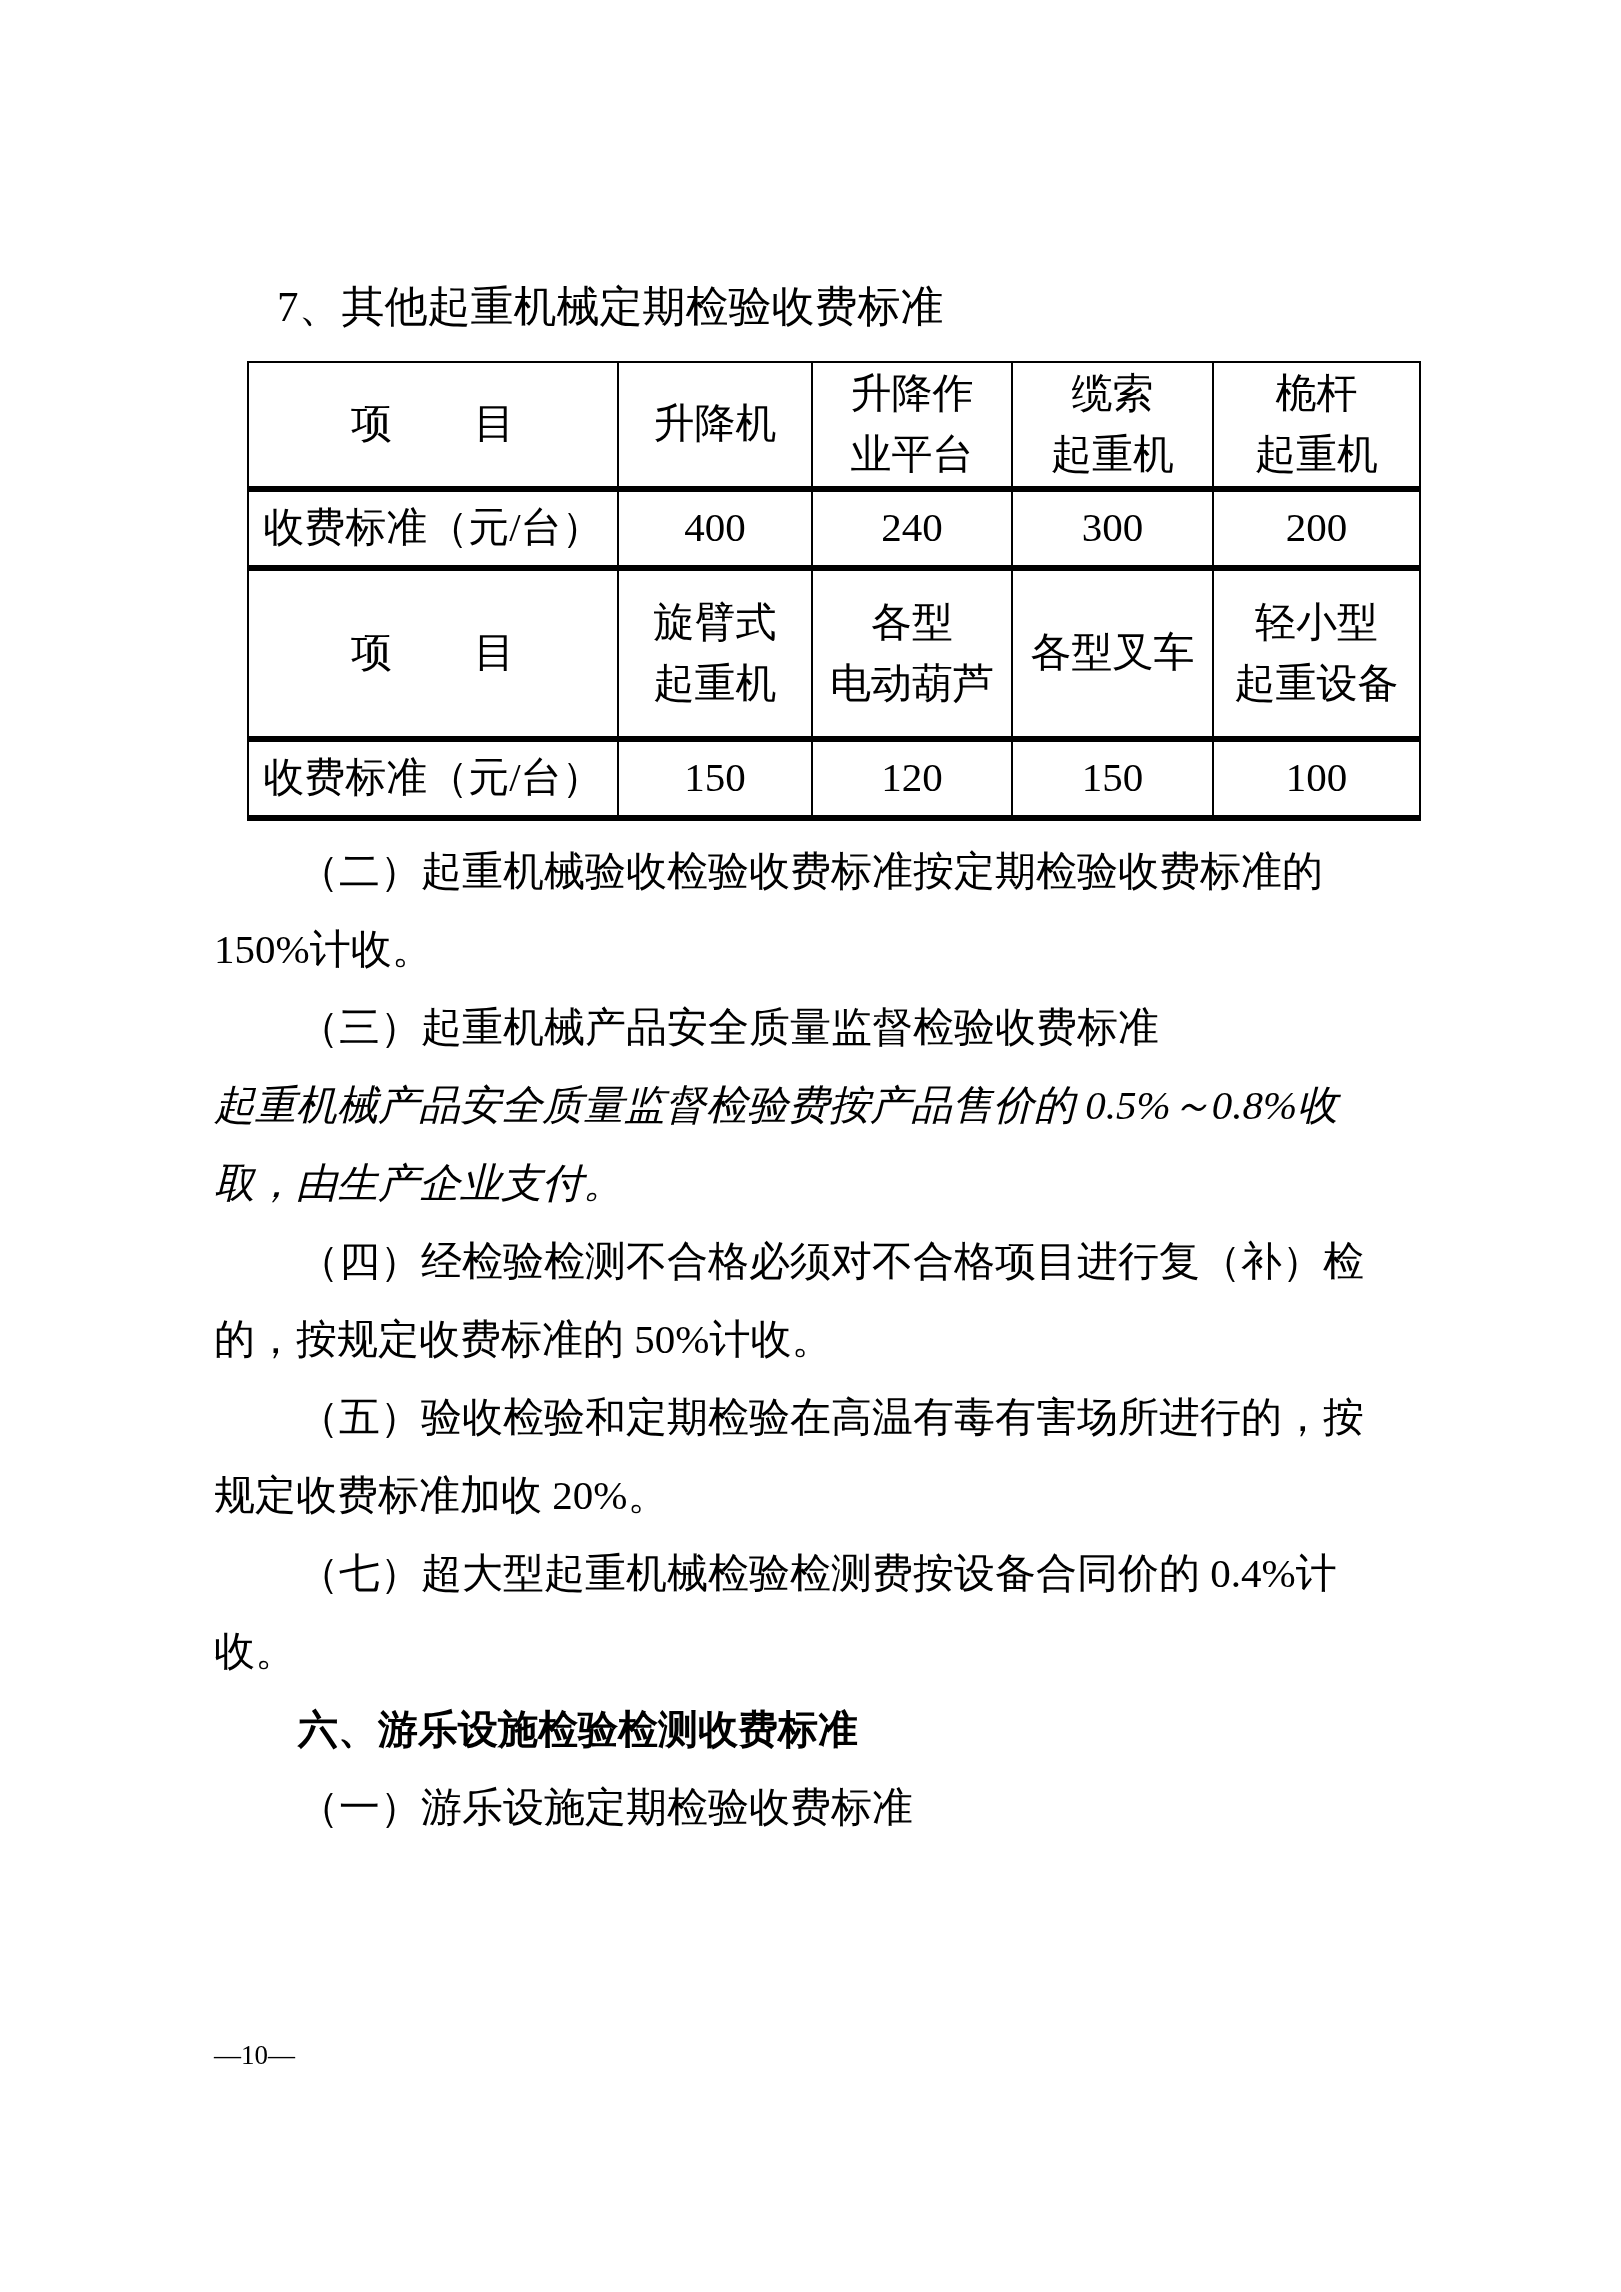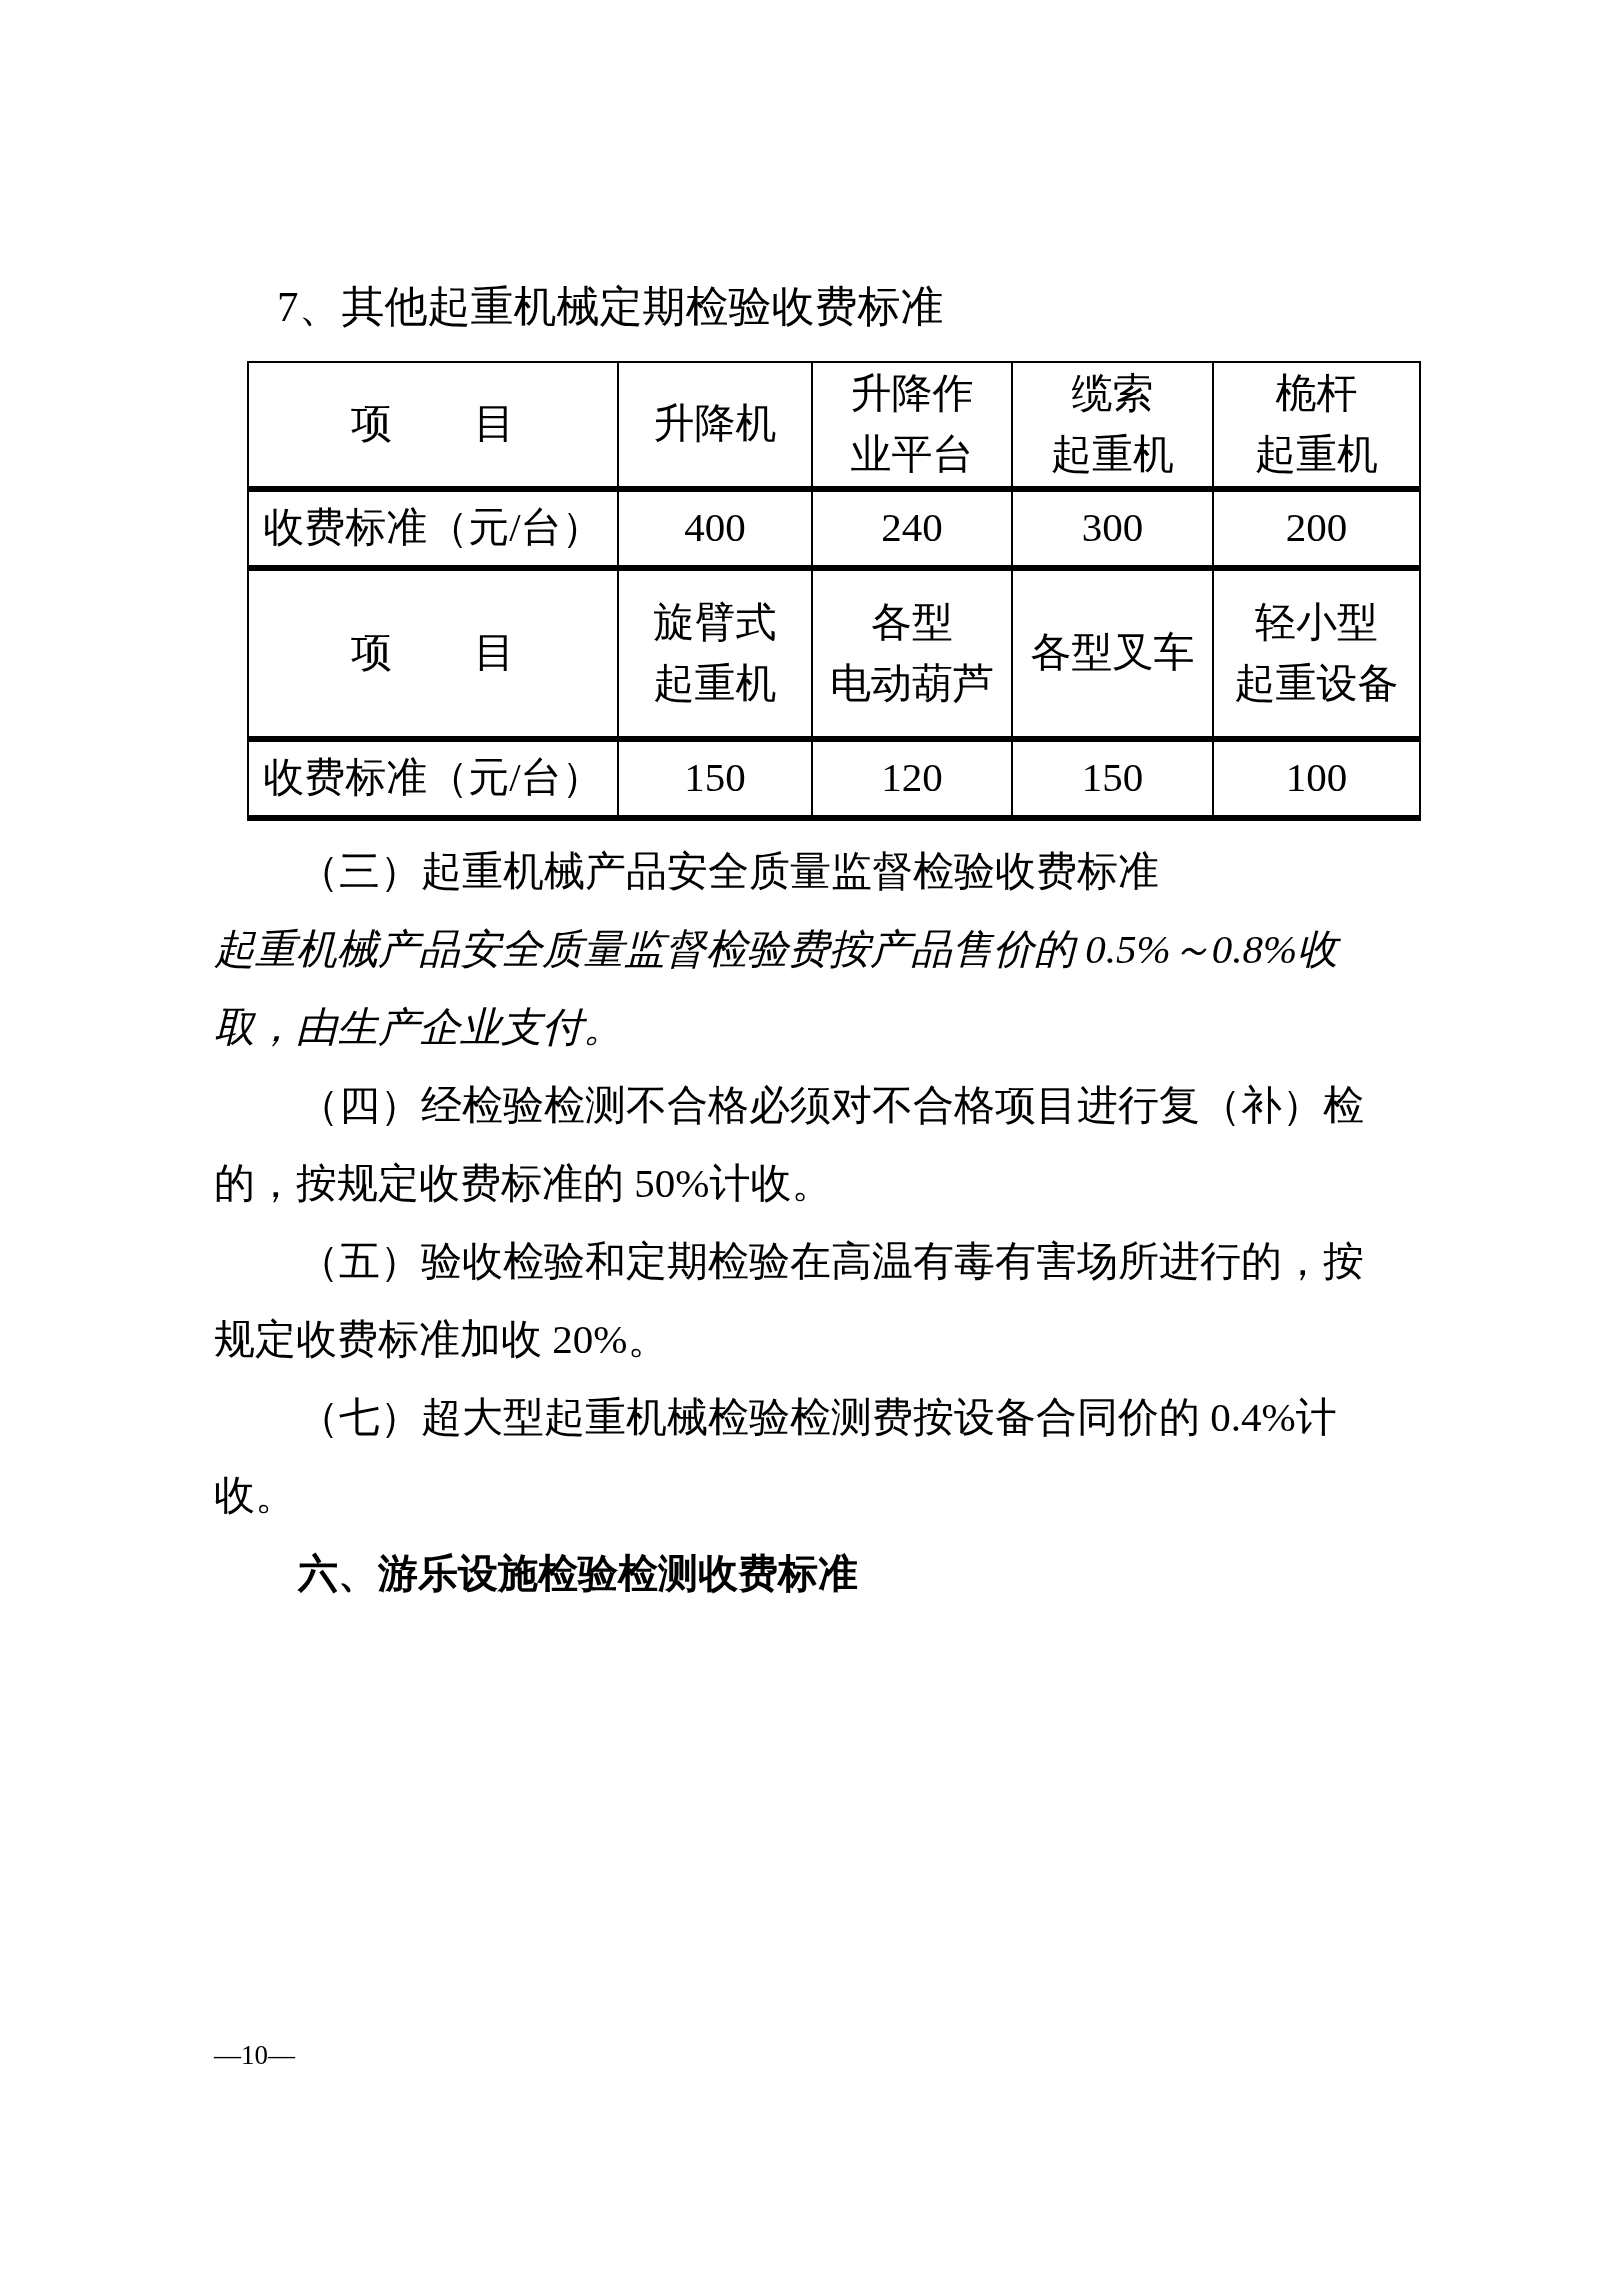--- a/index.html
+++ b/index.html
@@ -126,6 +126,8 @@
   </table>
 
   <div class="paras">
+    <p class="para">（二）起重机械验收检验收费标准按定期检验收费标准的
+150%计收。</p>
     <p class="para">（三）起重机械产品安全质量监督检验收费标准</p>
     <p class="para no-indent">起重机械产品安全质量监督检验费按产品售价的 0.5%～0.8%收
 取，由生产企业支付。</p>

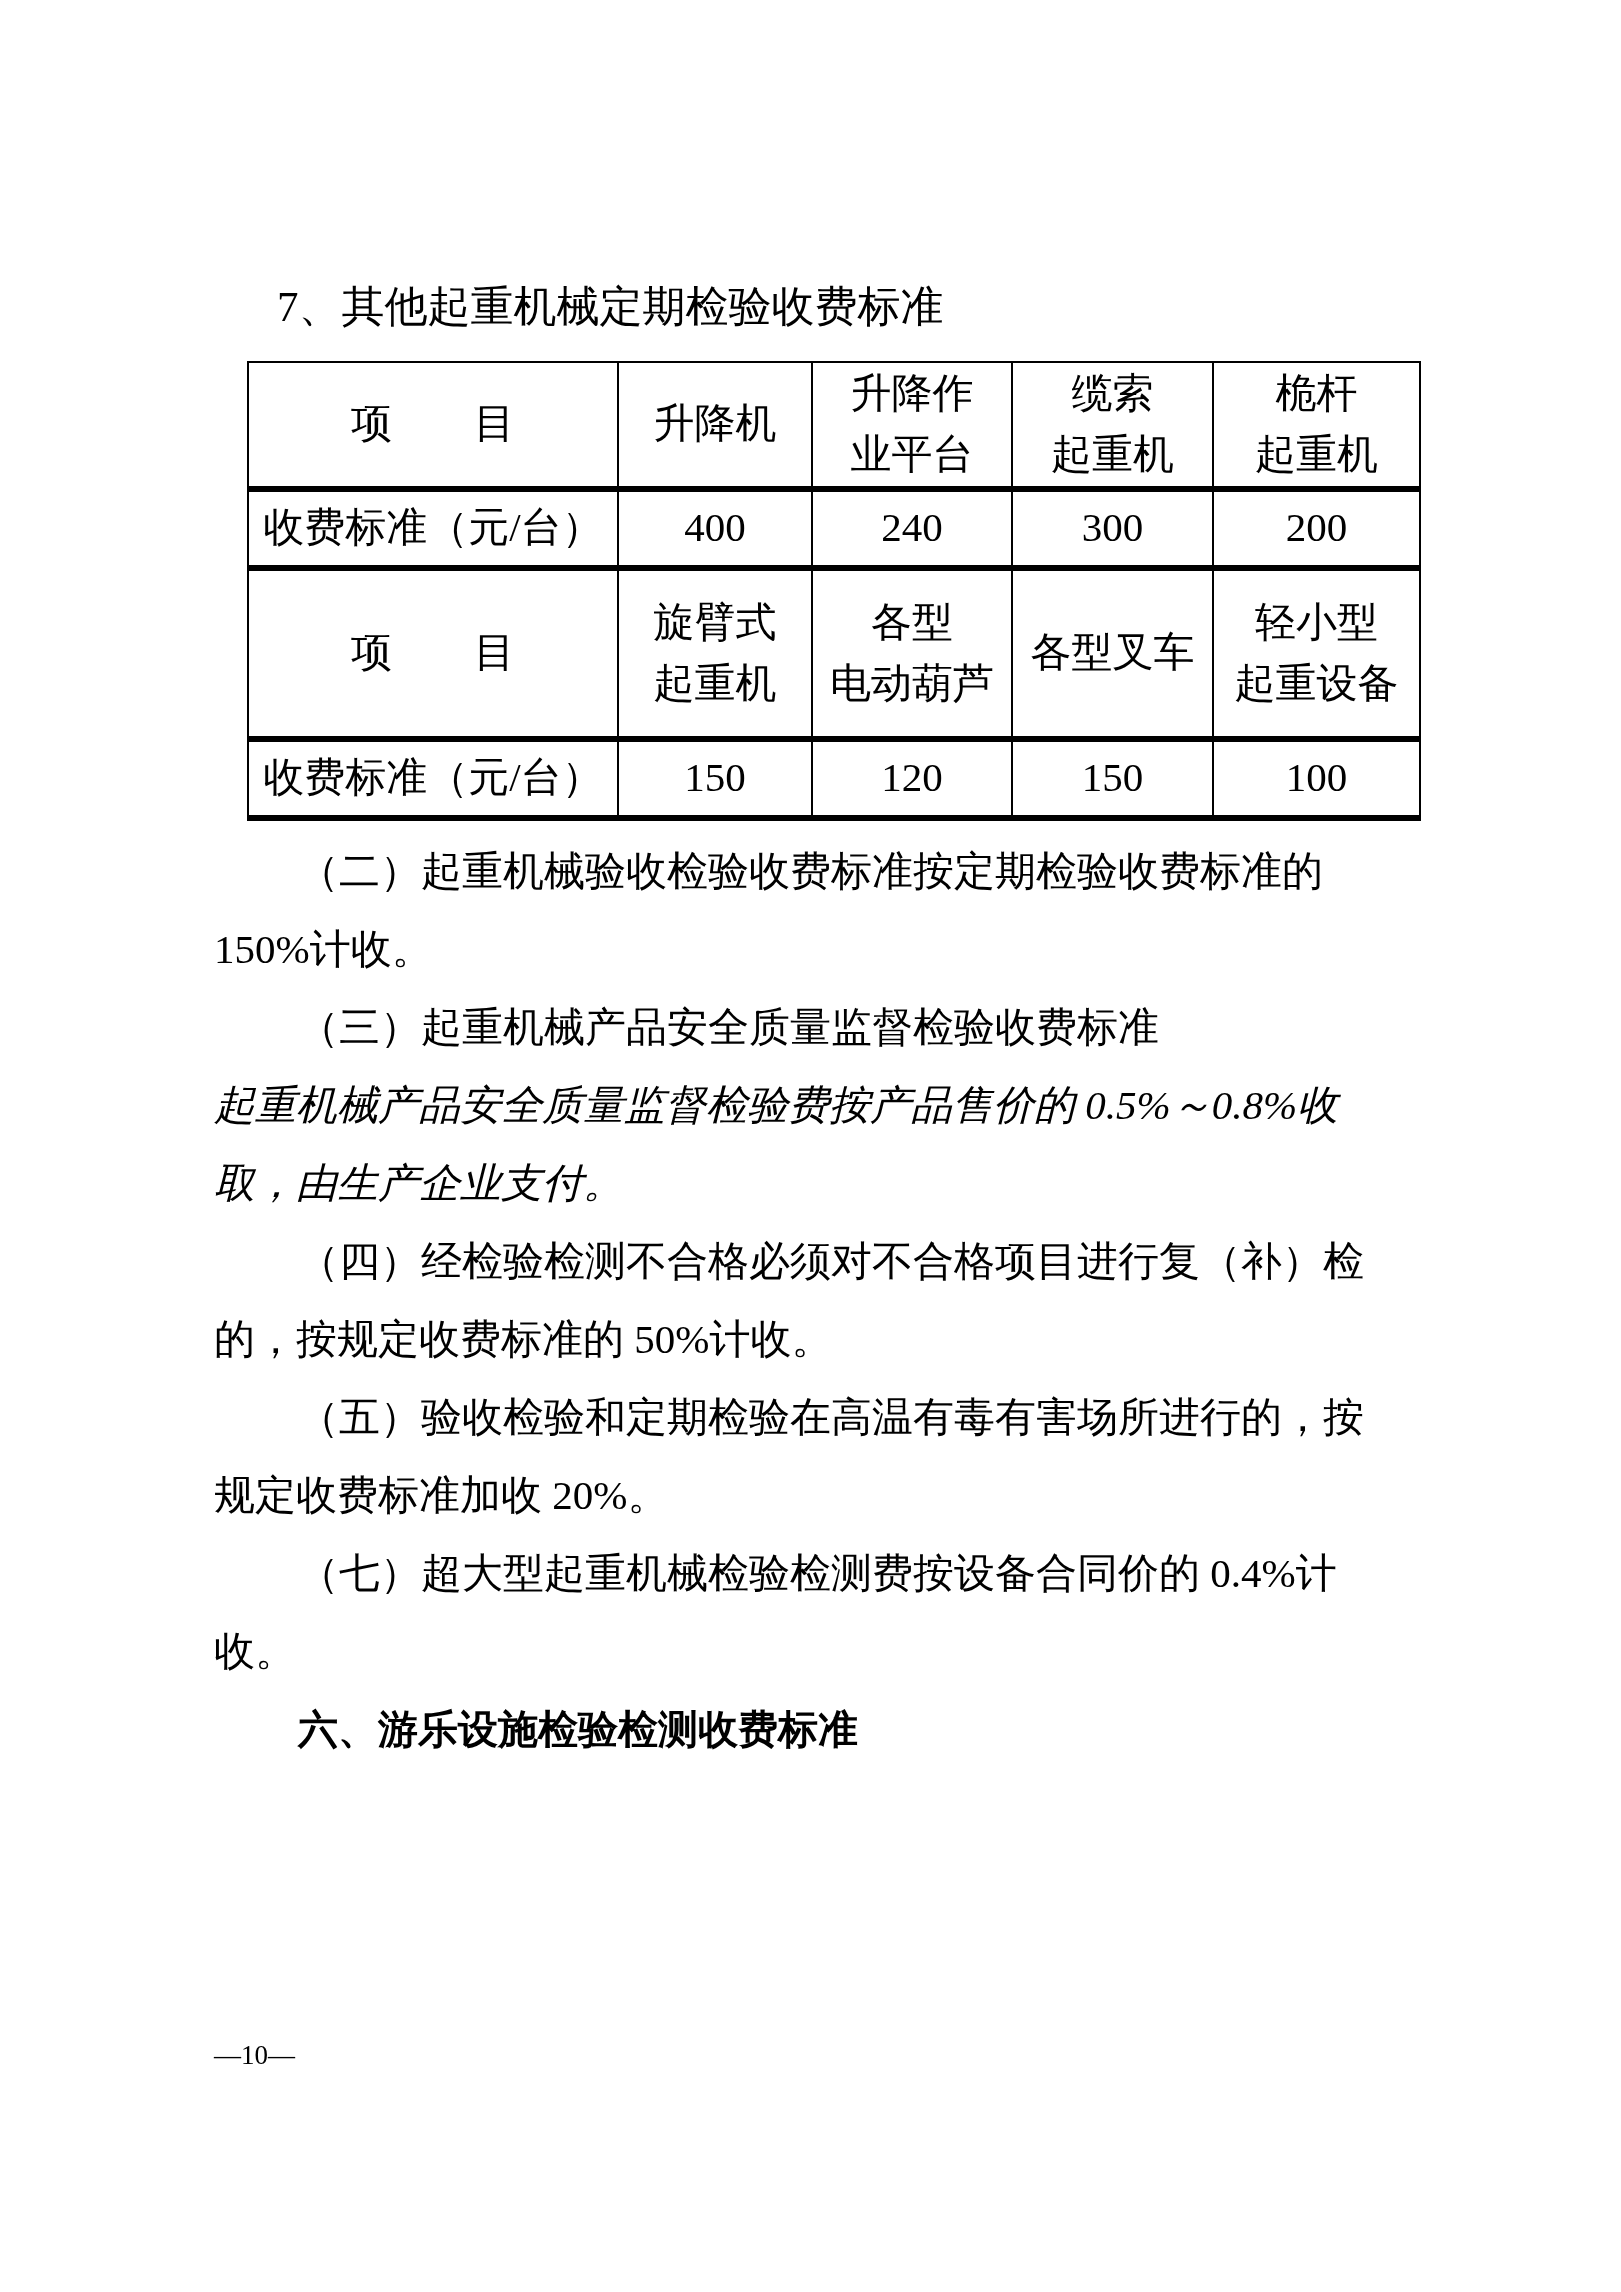--- a/index.html
+++ b/index.html
@@ -138,6 +138,7 @@
     <p class="para">（七）超大型起重机械检验检测费按设备合同价的 0.4%计
 收。</p>
     <p class="section-heading">六、游乐设施检验检测收费标准</p>
+    <p class="para">（一）游乐设施定期检验收费标准</p>
   </div>
 
 </div>

